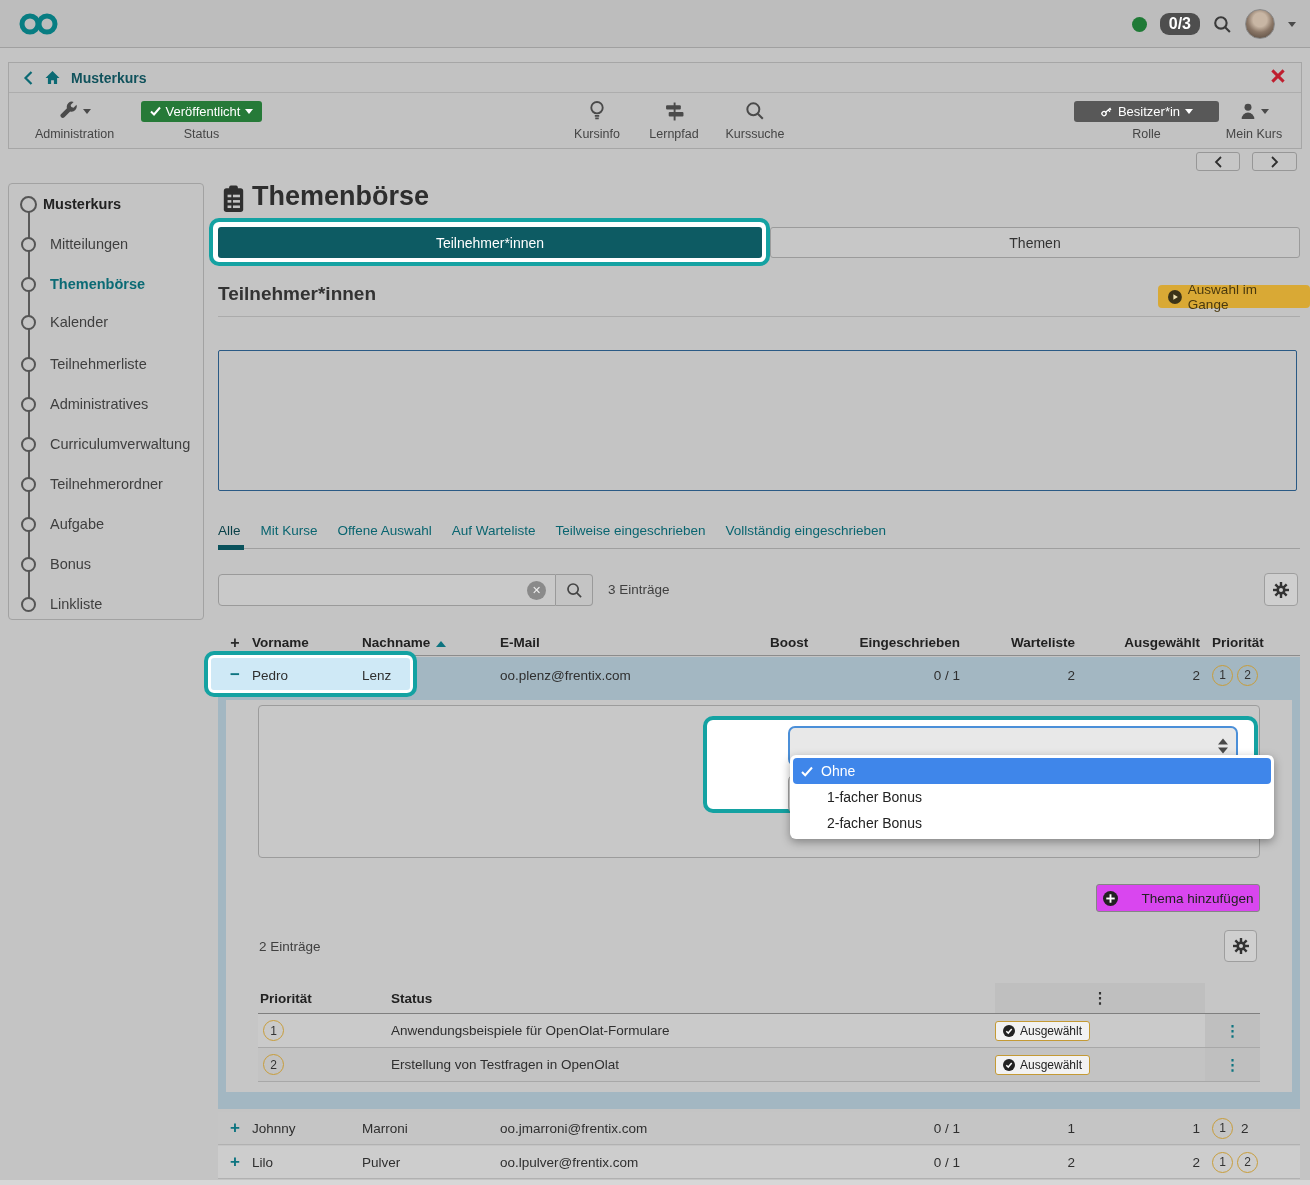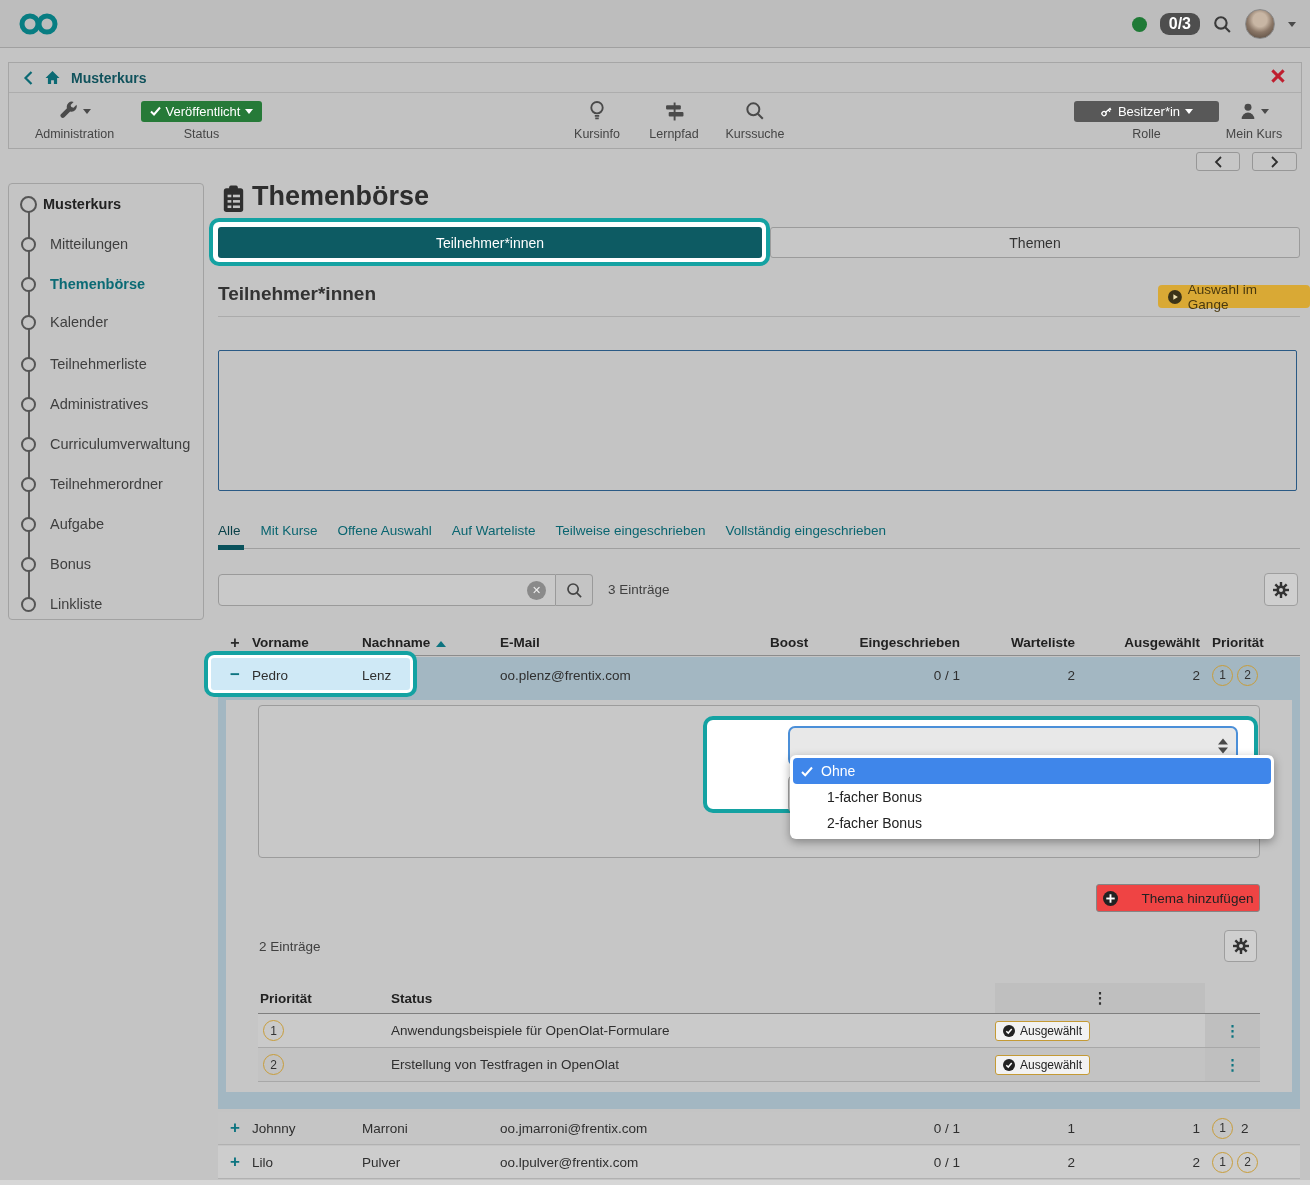--- a/index.html
+++ b/index.html
@@ -105,7 +105,7 @@
   .dd-item.plain .ddtext { margin-left:26px; }
   .ann-boost { left:703px; top:716px; width:555px; height:97px; z-index:1; box-shadow:inset 0 0 0 3px #fff; background:#fff; }
 
-  .add-topic { position:absolute; left:1096px; top:884px; width:164px; height:28px; background:#ef4444; border:1px solid #858585; border-radius:3px; display:flex; align-items:center; justify-content:center; gap:24px; font-size:13.5px; color:#222; cursor:pointer; }
+  .add-topic { position:absolute; left:1096px; top:884px; width:164px; height:28px; background:#d946ef; border:1px solid #858585; border-radius:3px; display:flex; align-items:center; justify-content:center; gap:24px; font-size:13.5px; color:#222; cursor:pointer; }
 
   
   .trow { display:grid; grid-template-columns:133px 604px 210px 55px; align-items:center; }

